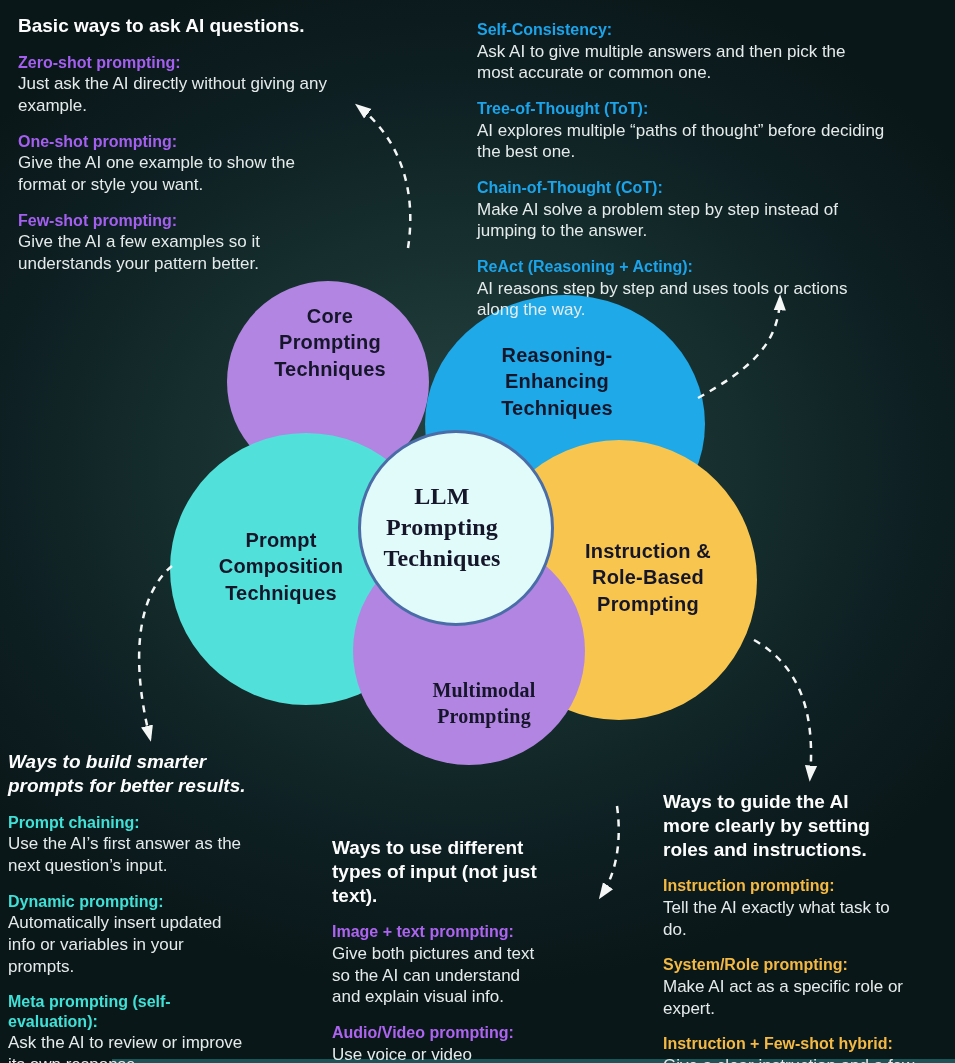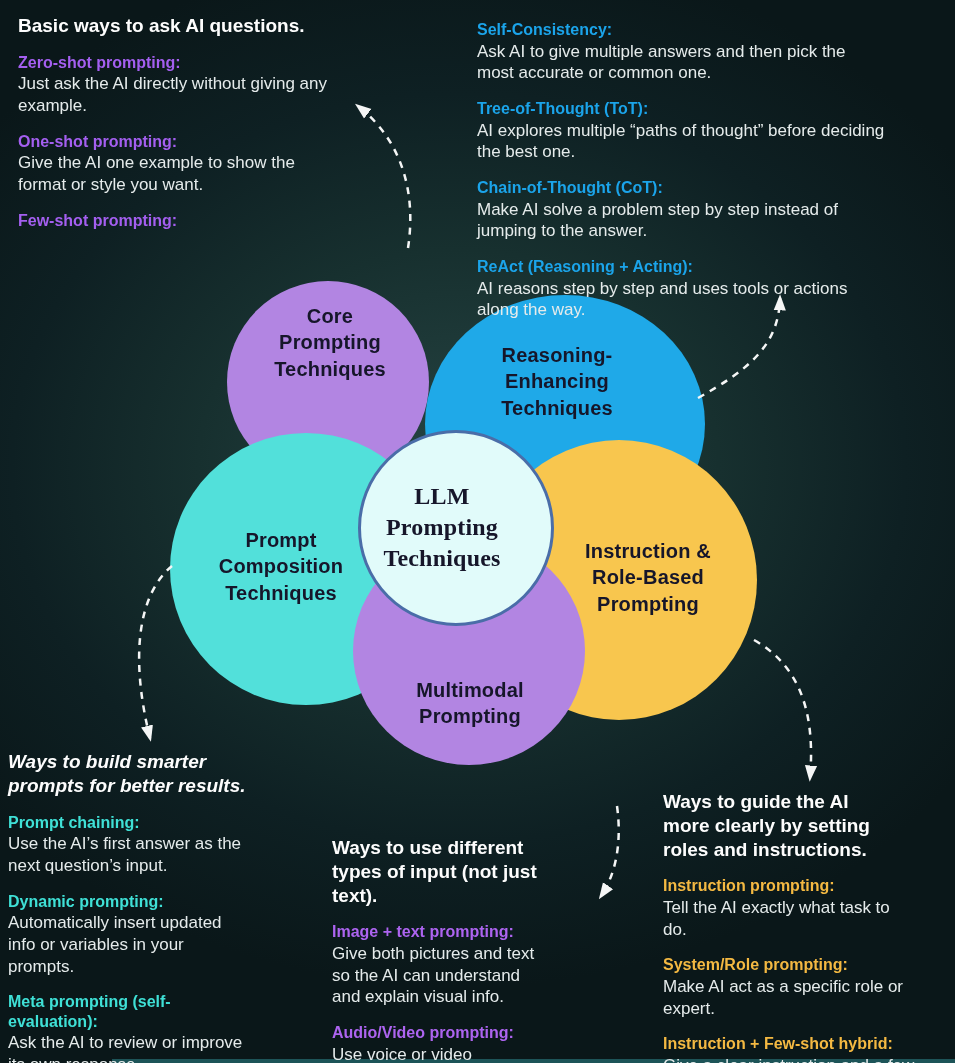--- a/index.html
+++ b/index.html
@@ -123,6 +123,7 @@
     </div>
     <div class="item">
       <h3 class="term">Few-shot prompting:</h3>
+      <p class="desc">Give the AI a few examples so it understands your pattern better.</p>
     </div>
   </section>
 

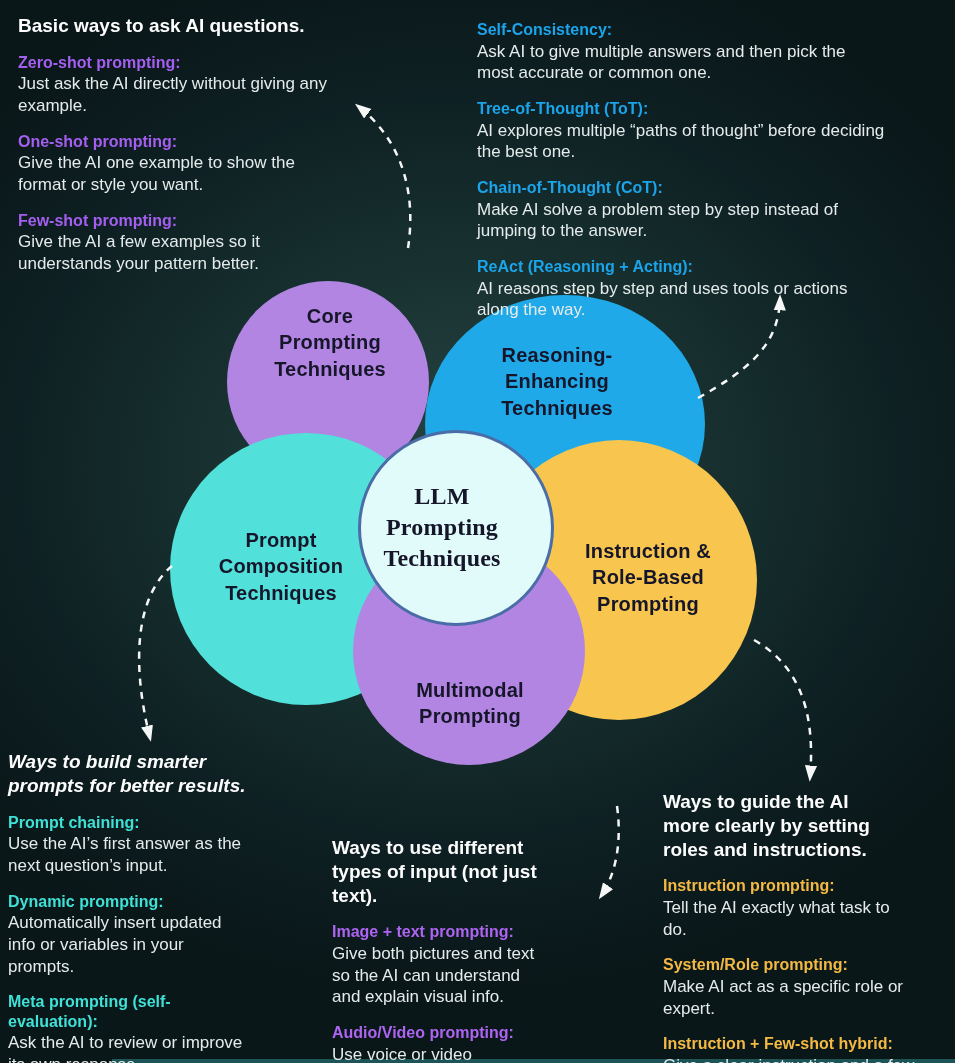--- a/index.html
+++ b/index.html
@@ -88,7 +88,7 @@
     <span>Role-Based</span>
     <span>Prompting</span>
   </div>
-  <div class="petal-label" style="left:470px; top:703px;">
+  <div class="petal-label" style="left:484px; top:703px;font-family:Liberation Serif, serif;">
     <span>Multimodal</span>
     <span>Prompting</span>
   </div>

